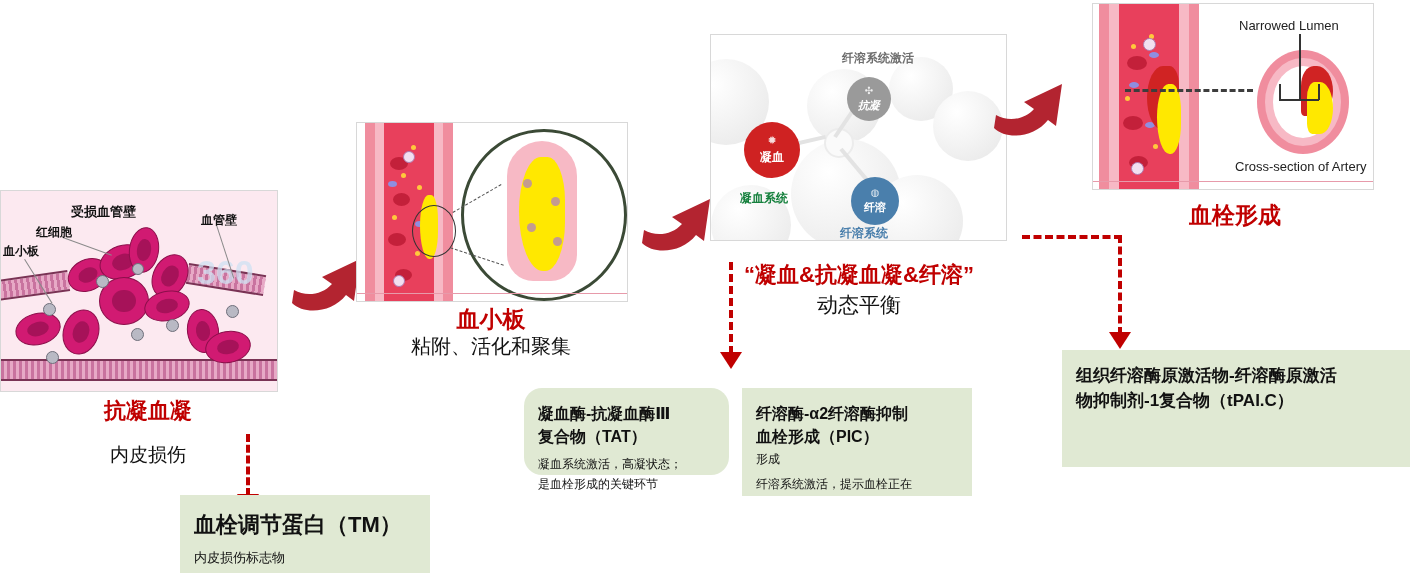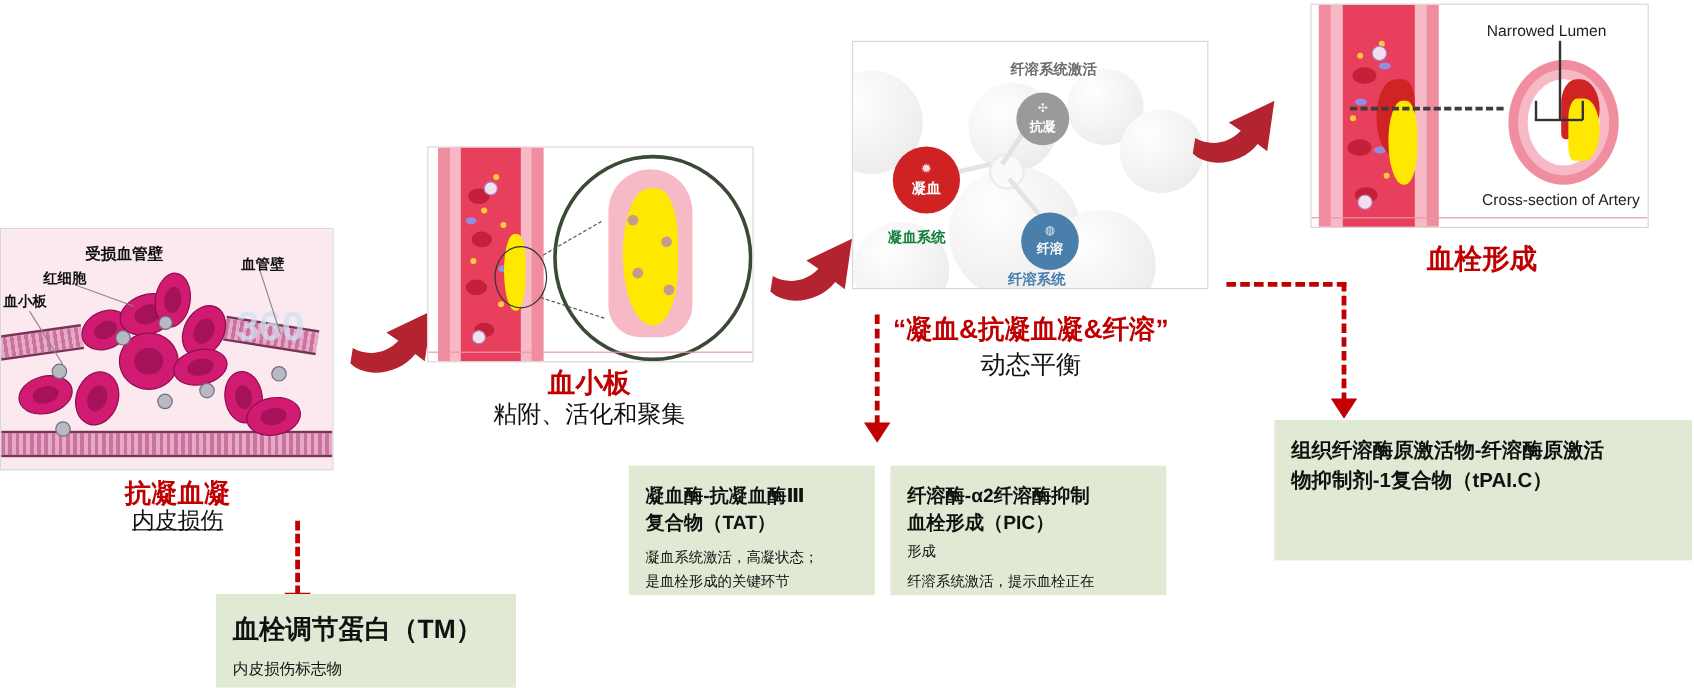--- a/index.html
+++ b/index.html
@@ -177,7 +177,7 @@
 
   <div class="node" style="left:136px;top:42px;width:44px;height:44px;background:#9a9a9a;">
     <div class="node-ico" style="font-size:10px;">✣</div>
-    <div class="node-lbl" style="font-size:11px;">抗凝</div>
+    <div class="node-lbl" style="font-size:11px;font-style:italic;">抗凝</div>
   </div>
   <div class="node" style="left:33px;top:87px;width:56px;height:56px;background:#cf2222;">
     <div class="node-ico" style="font-size:11px;">✹</div>

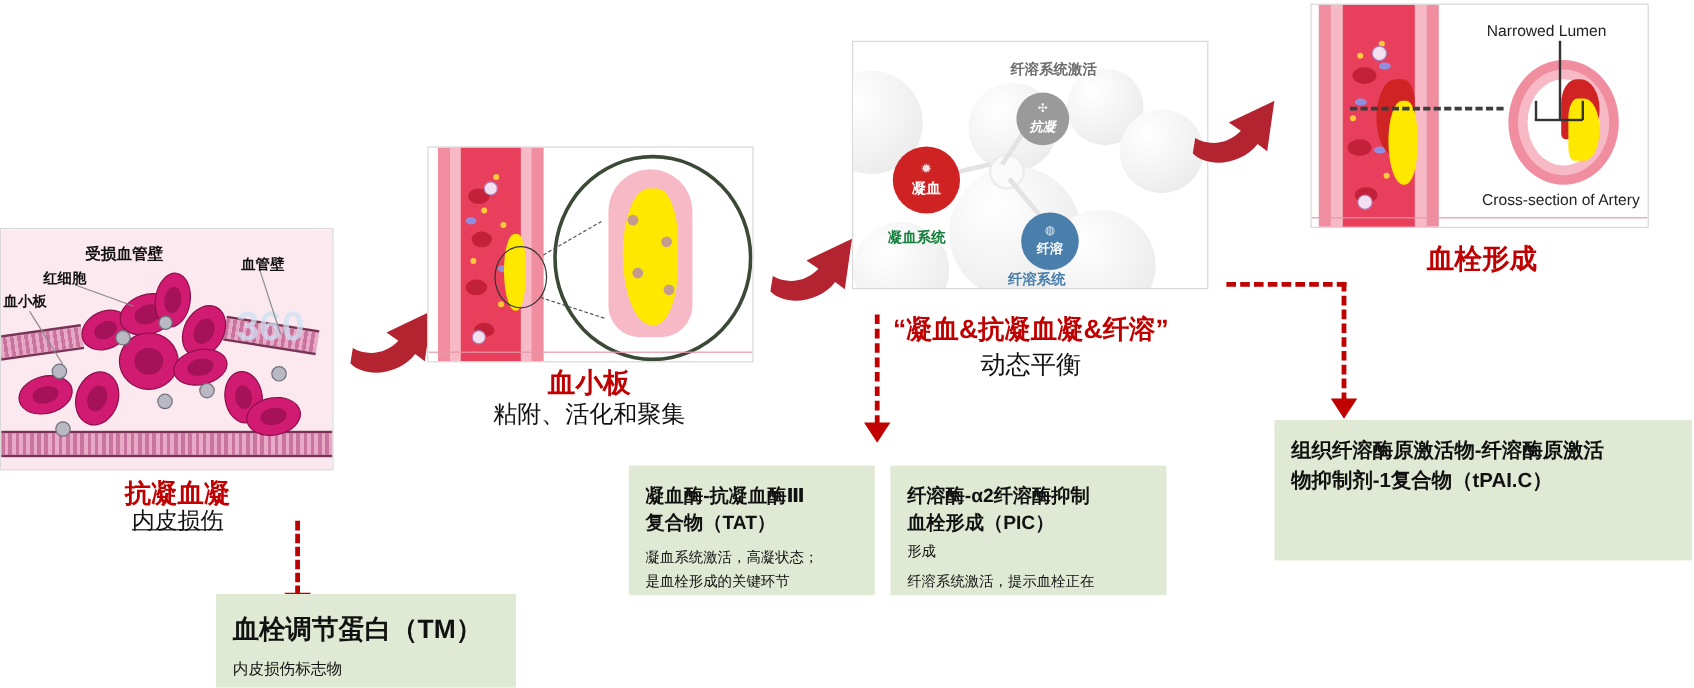--- a/index.html
+++ b/index.html
@@ -199,7 +199,7 @@
 <div class="abs dash-v" style="left:729px;top:262px;height:92px;"></div>
 <div class="abs arrowhead-down" style="left:720px;top:352px;"></div>
 
-<div class="abs greenbox" style="left:524px;top:388px;width:205px;height:108px;">
+<div class="abs greenbox" style="left:524px;top:388px;width:205px;height:87px;border-radius:18px;">
   <div class="gb-title" style="font-size:16px;">凝血酶-抗凝血酶Ⅲ</div>
   <div class="gb-title" style="font-size:16px;">复合物（TAT）</div>
   <div class="gb-sub" style="font-size:12px;">凝血系统激活，高凝状态；</div>

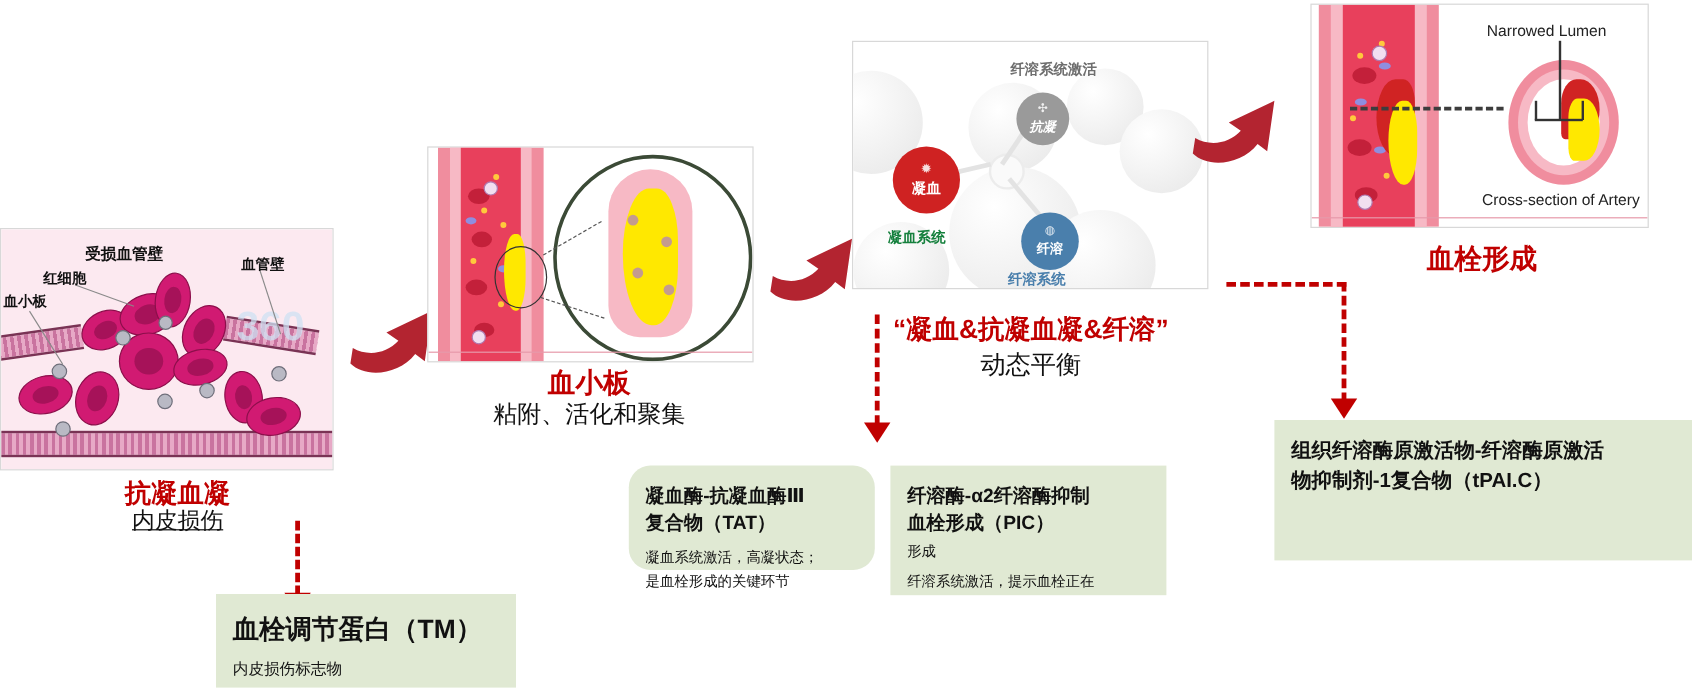--- a/index.html
+++ b/index.html
@@ -105,7 +105,7 @@
 </div>
 
 <div class="abs cap-red" style="left:78px;top:398px;width:140px;font-size:22px;">抗凝血凝</div>
-<div class="abs cap-blk" style="left:78px;top:424px;width:140px;font-size:19px;text-decoration:underline;">内皮损伤</div>
+<div class="abs cap-blk" style="left:78px;top:444px;width:140px;font-size:19px;">内皮损伤</div>
 
 <div class="abs dash-v" style="left:246px;top:434px;height:62px;"></div>
 <div class="abs arrowhead-down" style="left:237px;top:494px;"></div>

